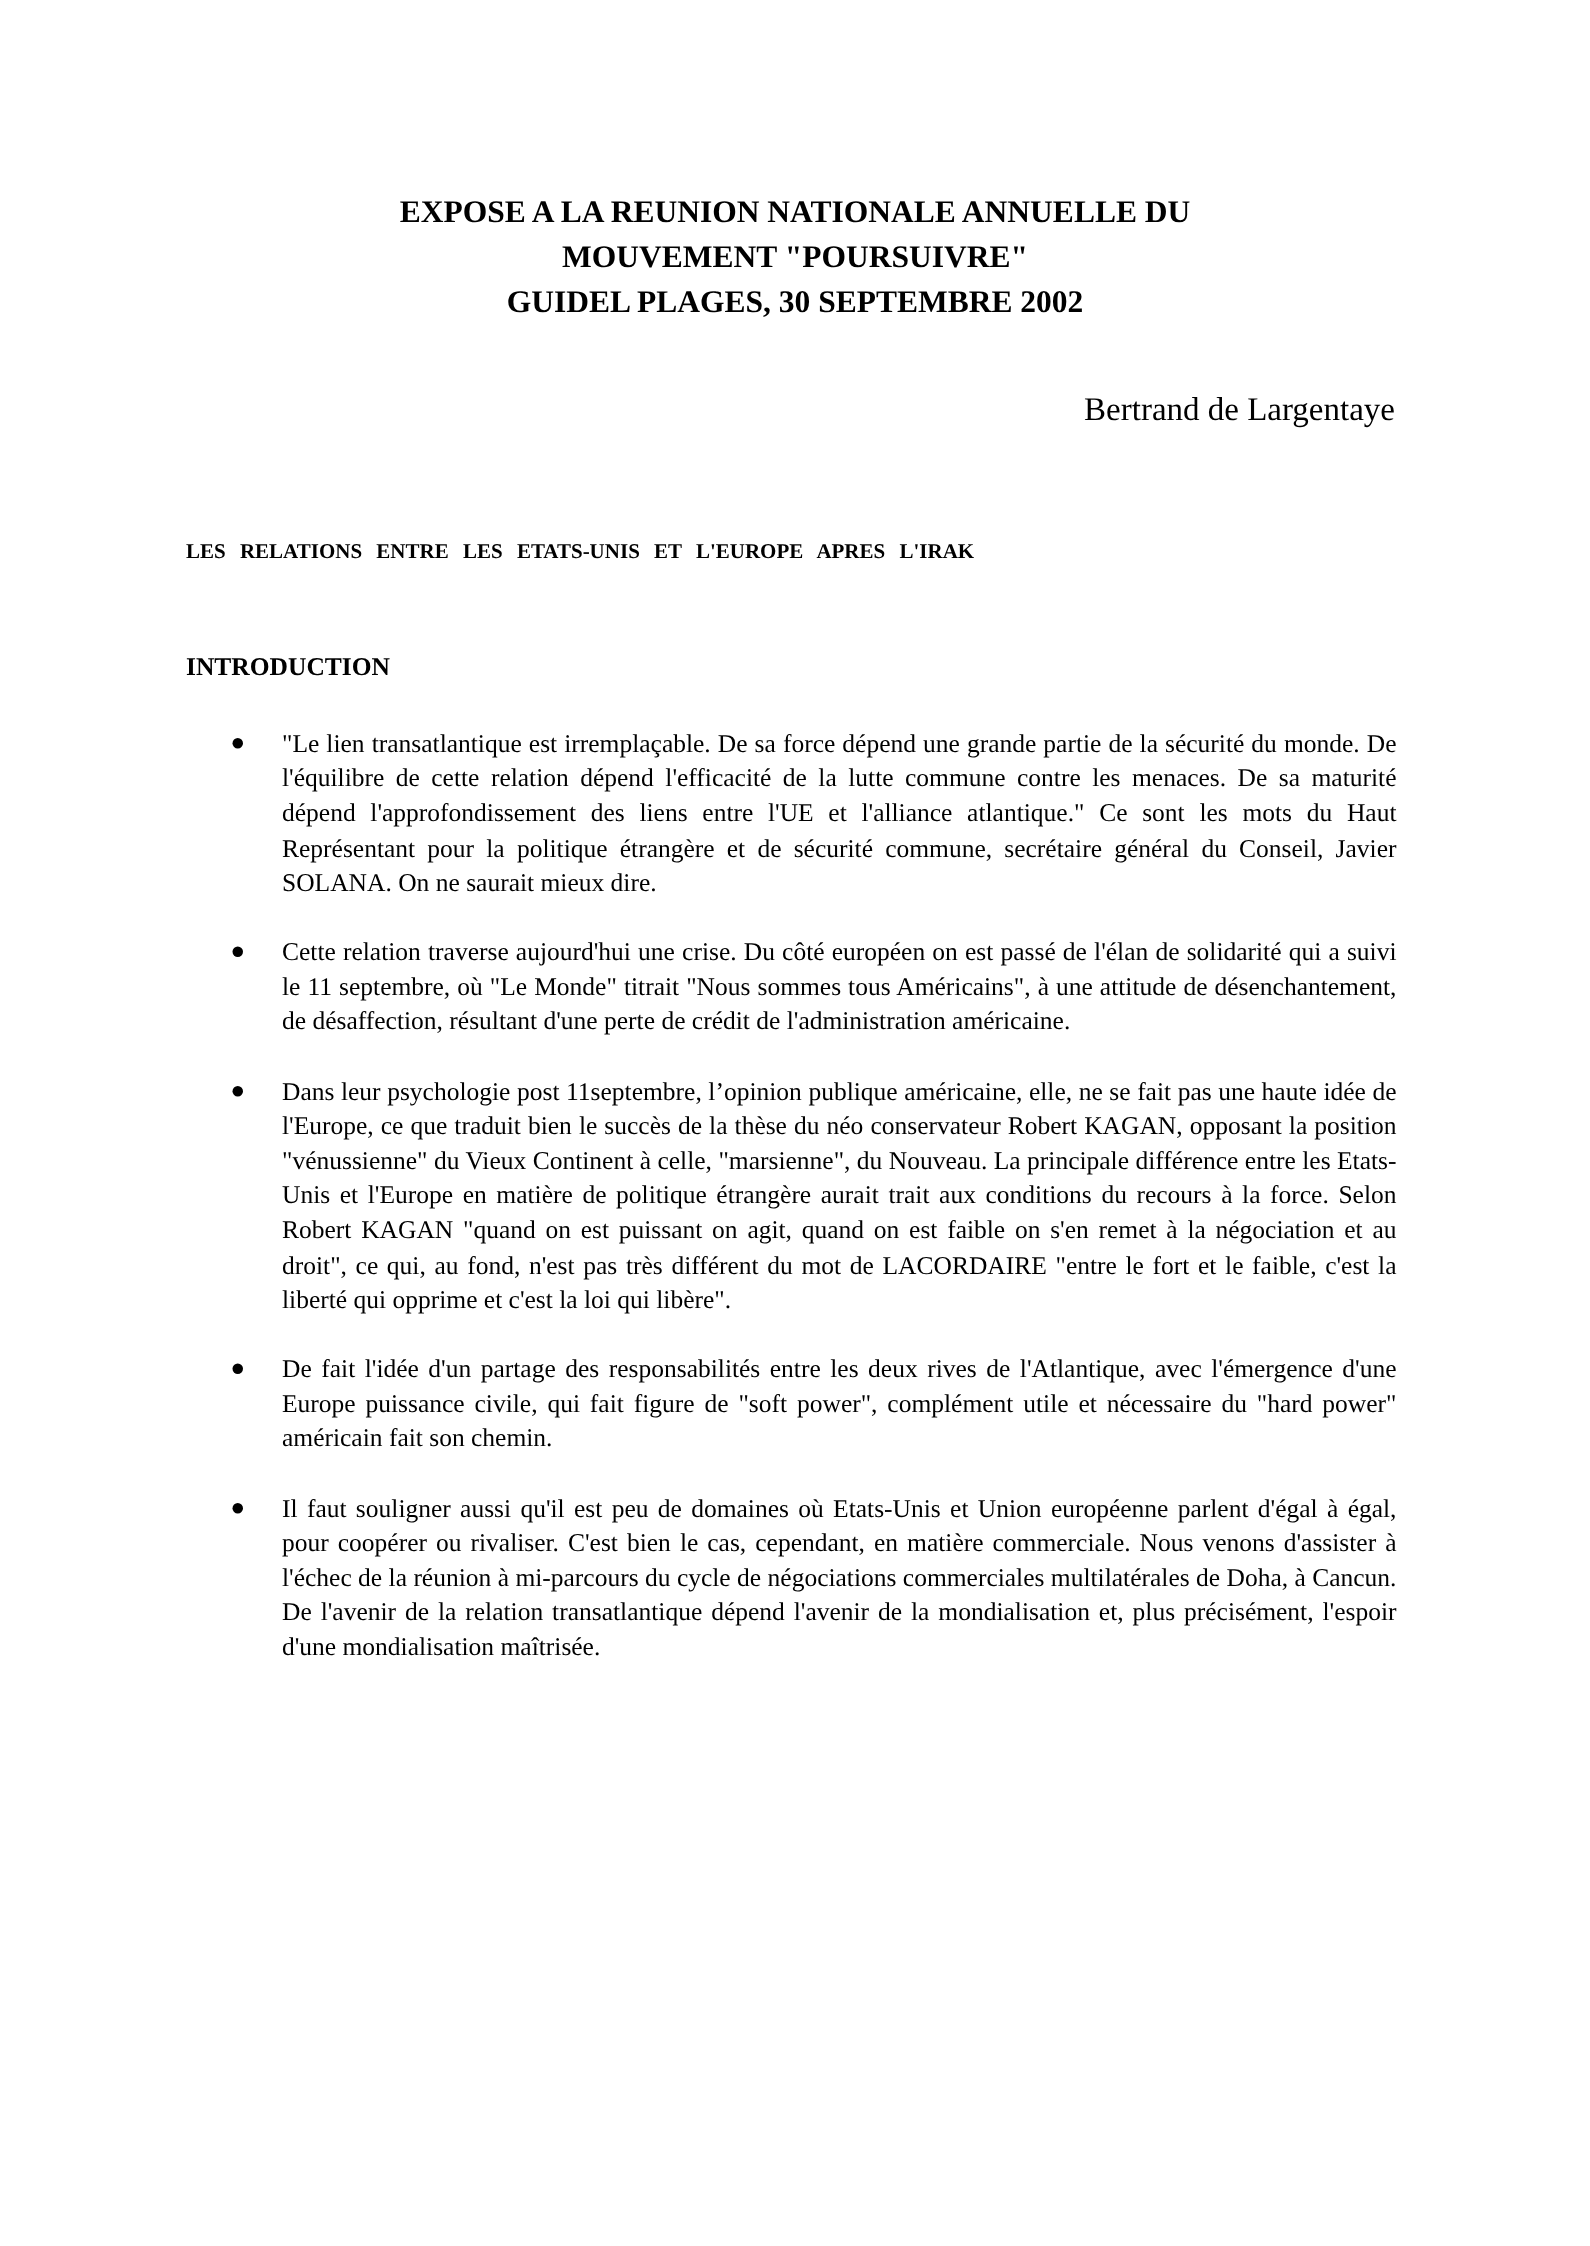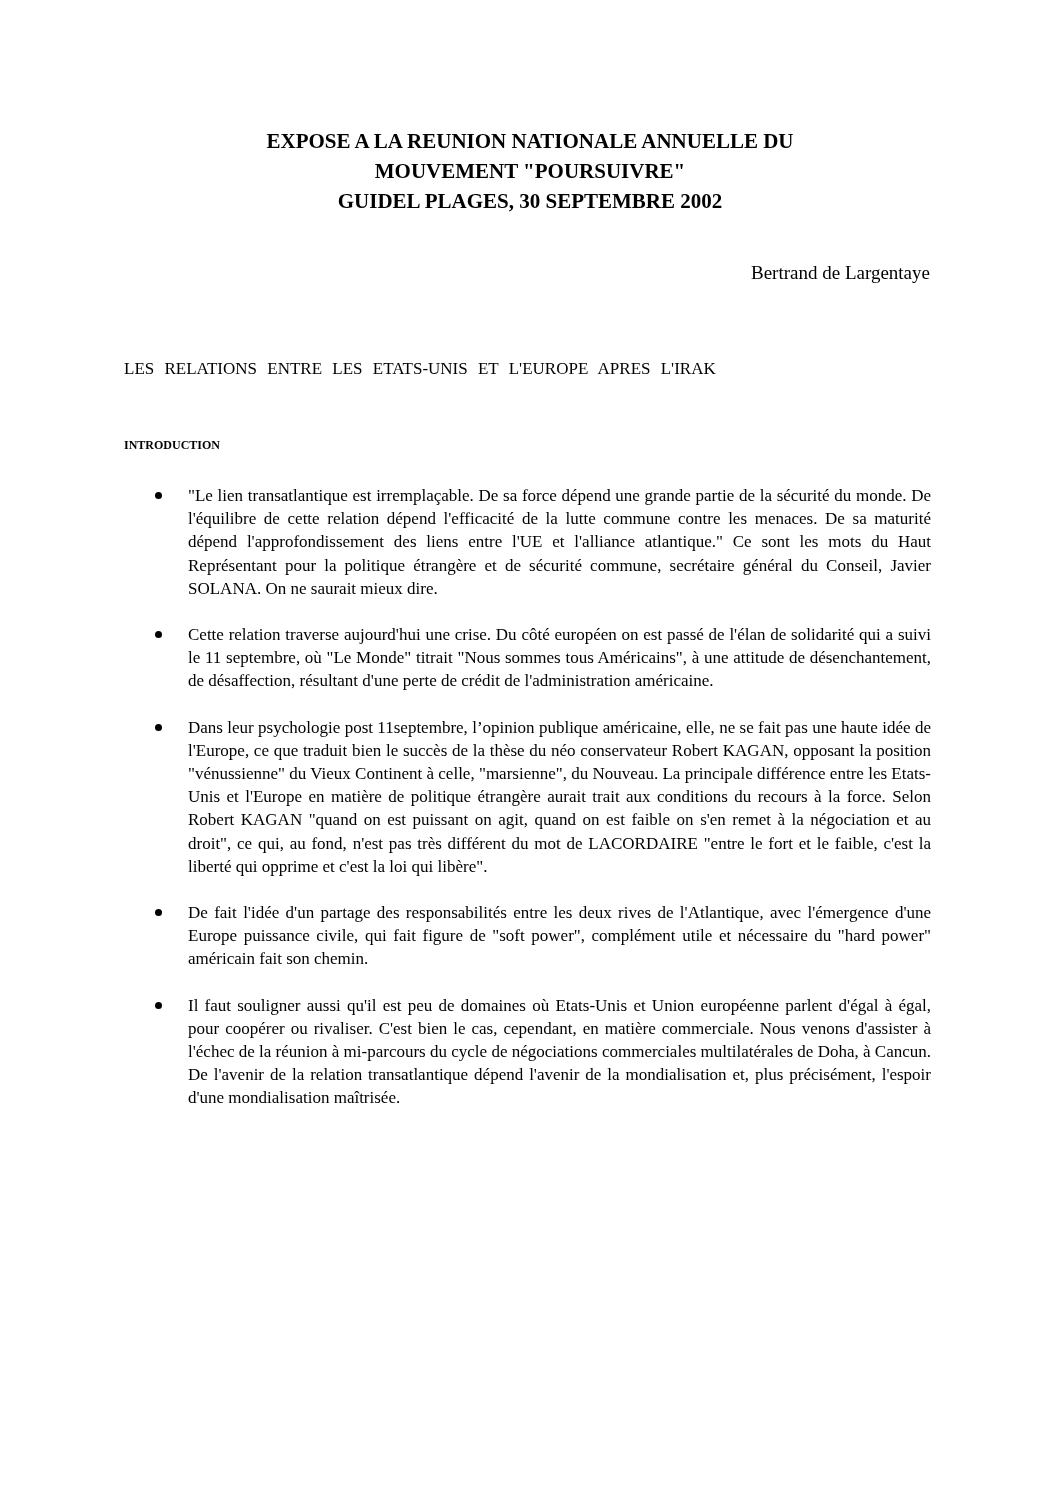--- a/index.html
+++ b/index.html
@@ -38,7 +38,7 @@
       position: absolute;
       right: 130px;
       top: 262px;
-      font-size: 19px;
+      font-size: 22px;
       line-height: 22px;
       white-space: nowrap;
     }

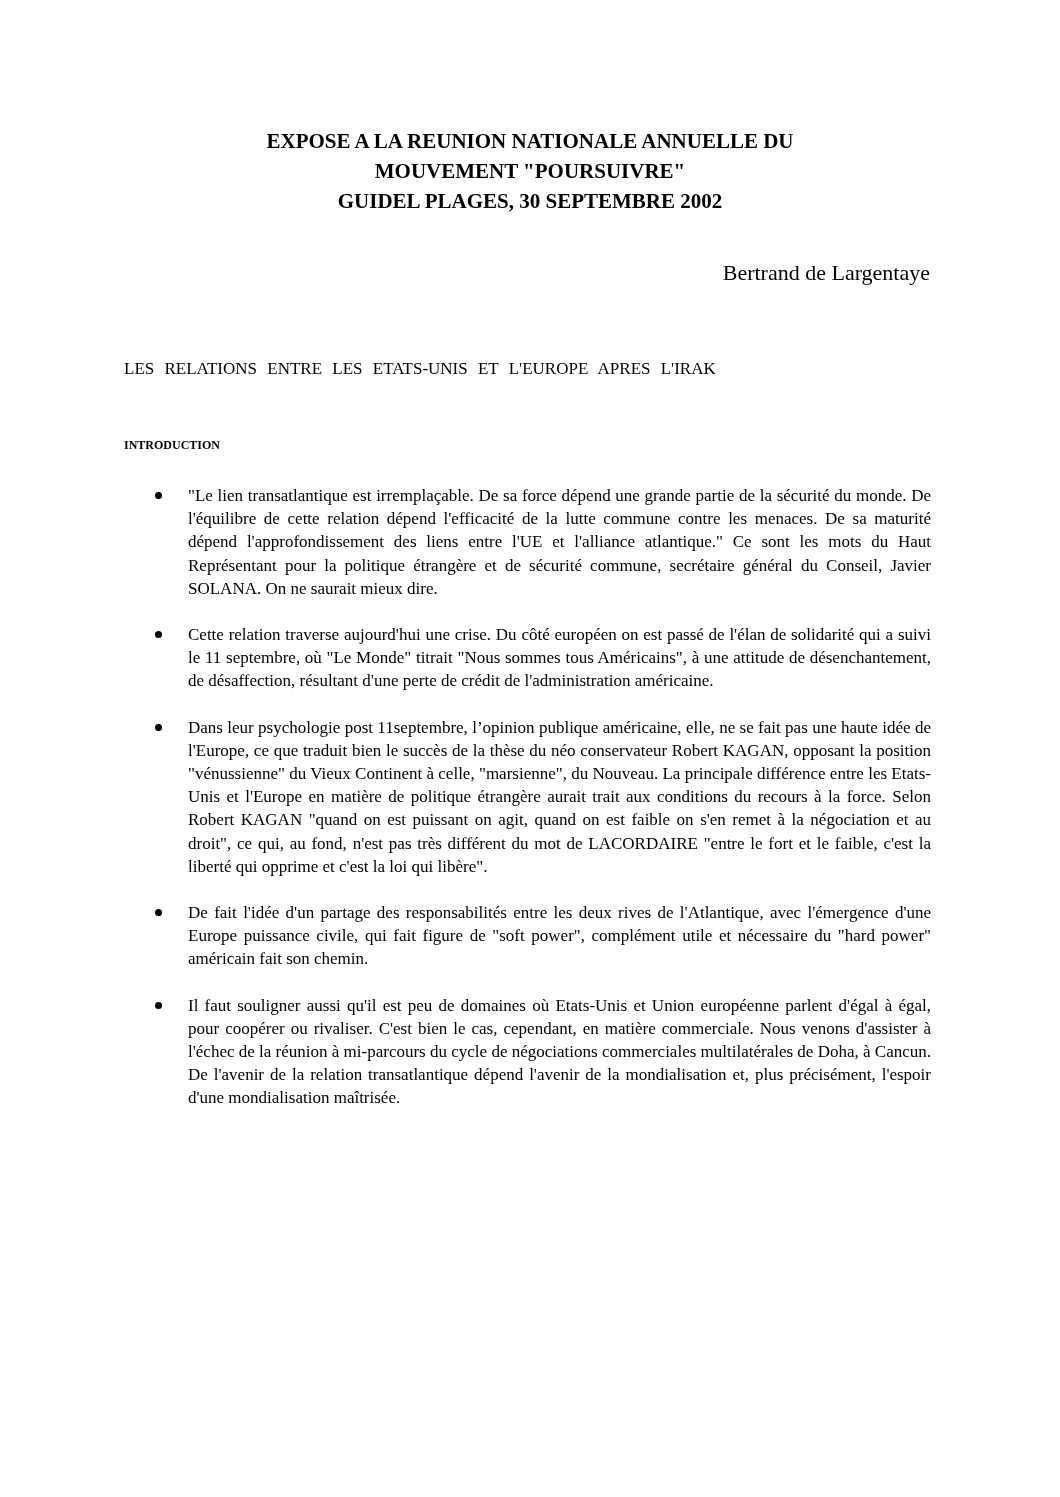--- a/index.html
+++ b/index.html
@@ -47,8 +47,8 @@
       left: 124px;
       top: 357px;
       width: 780px;
-      font-weight: normal;
-      font-size: 17px;
+      font-weight: bold;
+      font-size: 14px;
       line-height: 24px;
       white-space: nowrap;
       word-spacing: 6px;

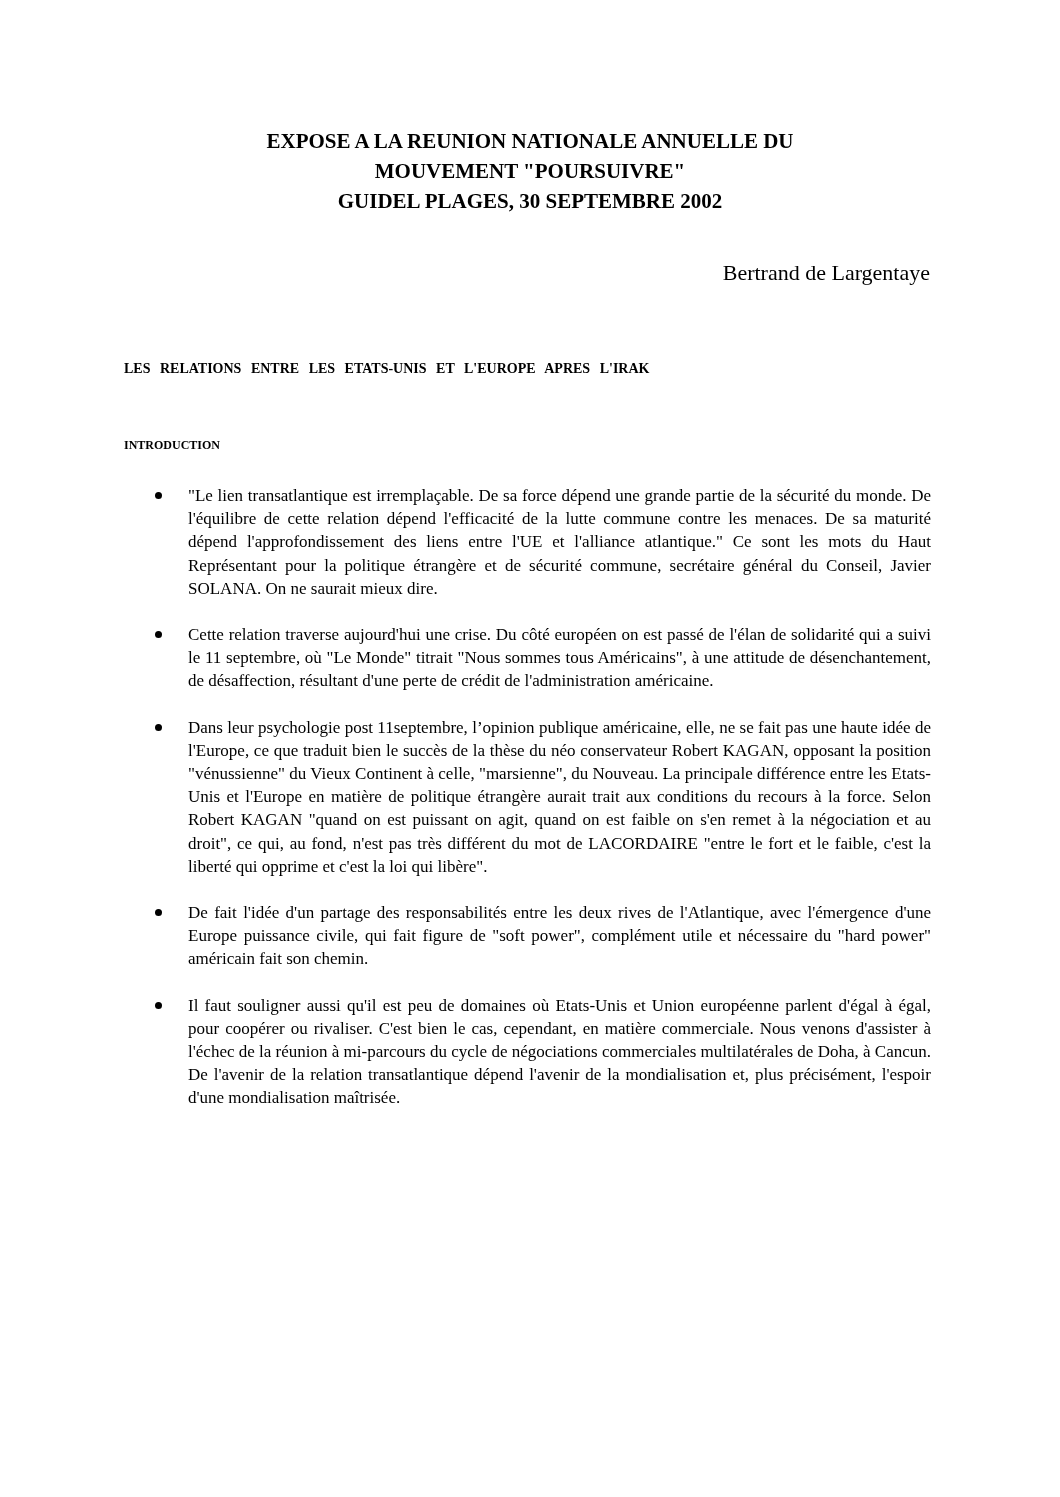--- a/index.html
+++ b/index.html
@@ -58,7 +58,7 @@
       left: 124px;
       top: 433px;
       font-weight: bold;
-      font-size: 12px;
+      font-size: 17px;
       line-height: 24px;
     }
     .bullets {

